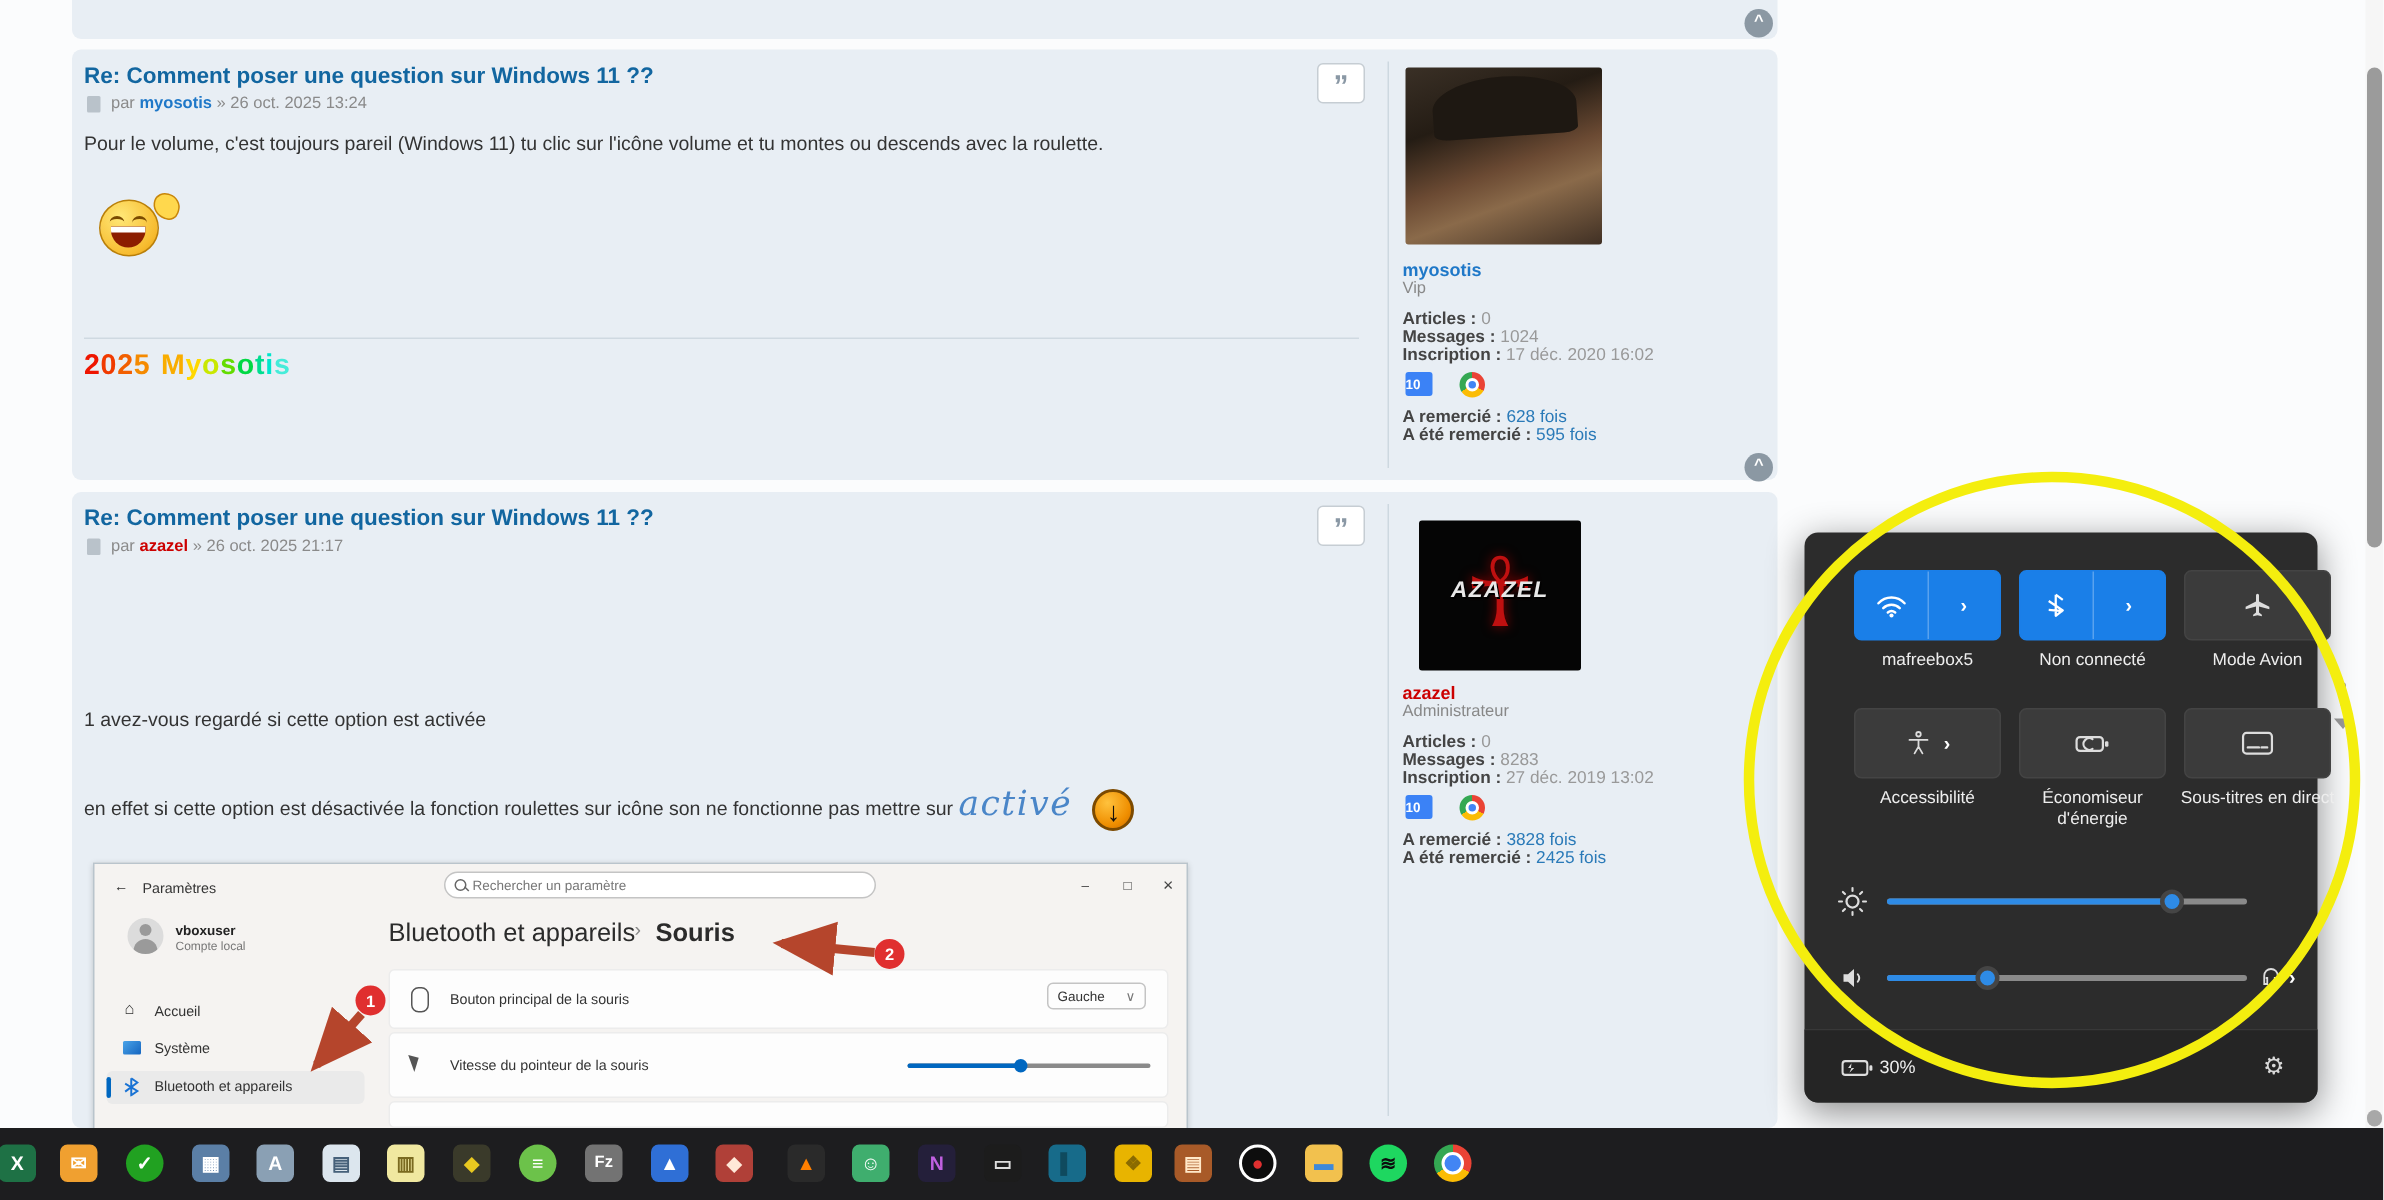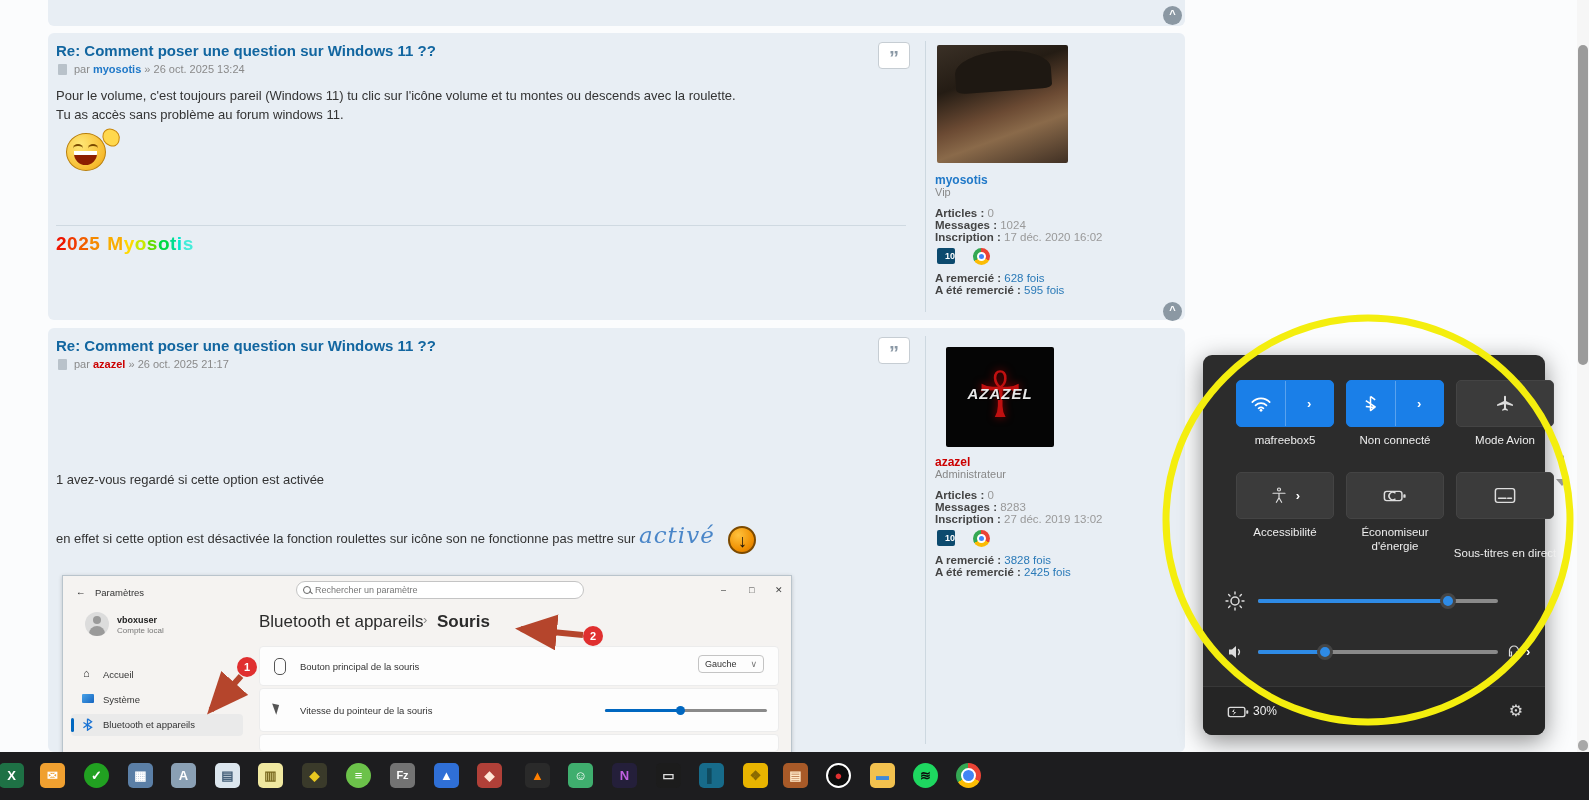--- a/index.html
+++ b/index.html
@@ -107,7 +107,6 @@
     <div class="quote-btn" style="left:830px;top:9px;">”</div>
 
     <div class="body-text" style="left:8px;top:53px;width:850px;">Pour le volume, c'est toujours pareil (Windows 11) tu clic sur l'icône volume et tu montes ou descends avec la roulette.</div>
-    <div class="body-text" style="left:8px;top:72px;width:850px;">Tu as accès sans problème au forum windows 11.</div>
 
     <div class="smiley" style="left:18px;top:96px;">
       <div class="sm-hand"></div>

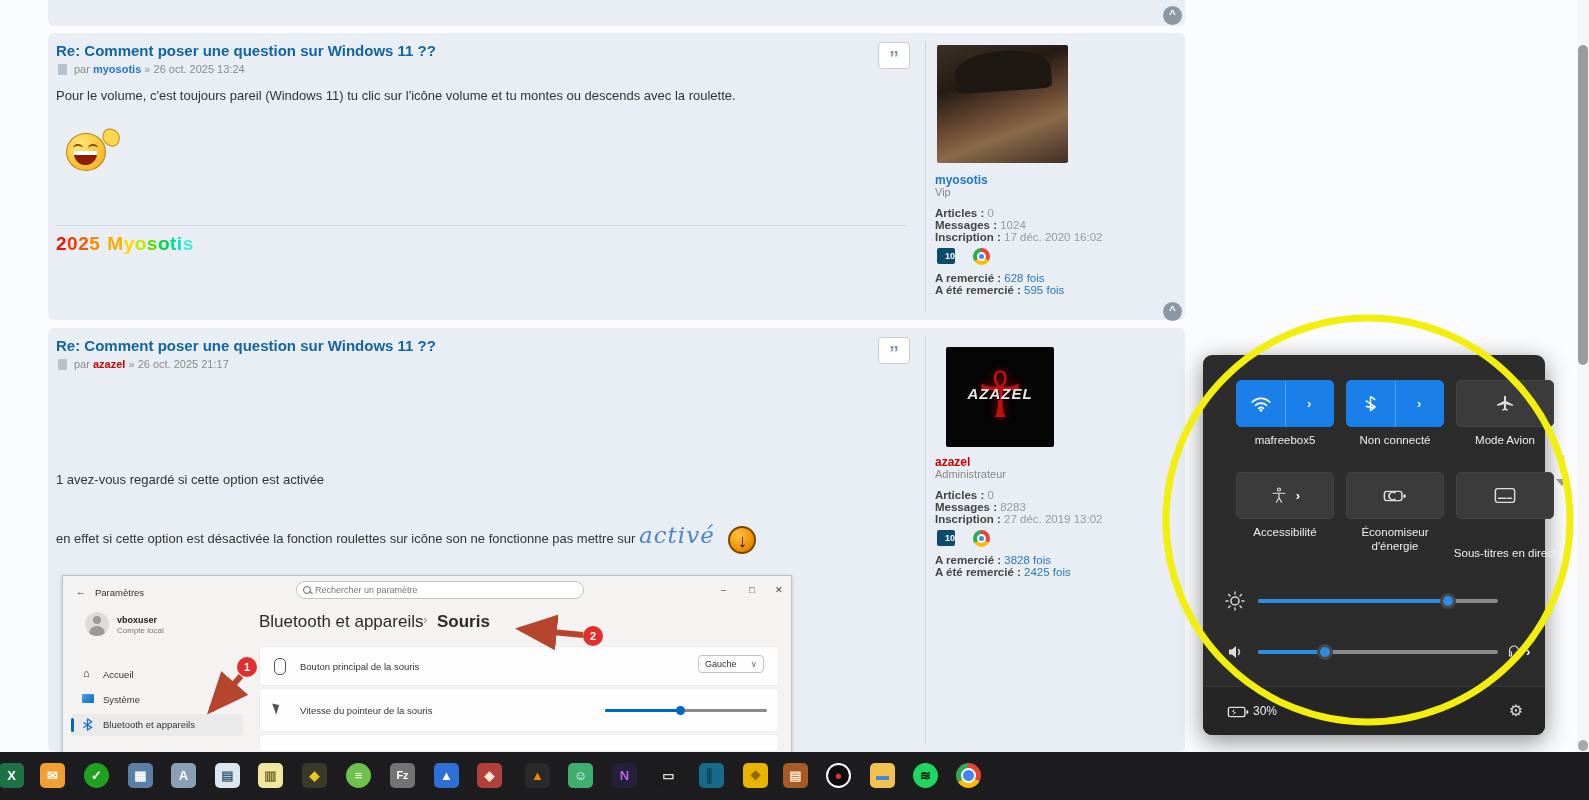--- a/index.html
+++ b/index.html
@@ -21,7 +21,7 @@
   .upbtn{position:absolute;width:19px;height:19px;border-radius:50%;background:#8b98a3;color:#fff;text-align:center;line-height:17px;font-size:11px;font-weight:bold;cursor:pointer;}
   .sigline{position:absolute;height:1px;background:#cfd9e1;}
   .sig{position:absolute;font-size:19px;font-weight:bold;letter-spacing:.5px;}
-  .os-ico{position:absolute;width:18px;height:16px;border-radius:2px;background:#0c4a6e;color:#fff;font-size:9px;font-weight:bold;text-align:right;line-height:16px;}
+  .os-ico{position:absolute;width:18px;height:16px;border-radius:2px;background:#3b82f6;color:#fff;font-size:9px;font-weight:bold;text-align:left;line-height:16px;}
   .chrome-mini{position:absolute;width:17px;height:17px;border-radius:50%;background:conic-gradient(#ea4335 0 33%,#fbbc05 33% 66%,#34a853 66% 100%);}
   .chrome-mini:after{content:"";position:absolute;left:4px;top:4px;width:9px;height:9px;border-radius:50%;background:#4285f4;border:2px solid #fff;box-sizing:border-box;}
   

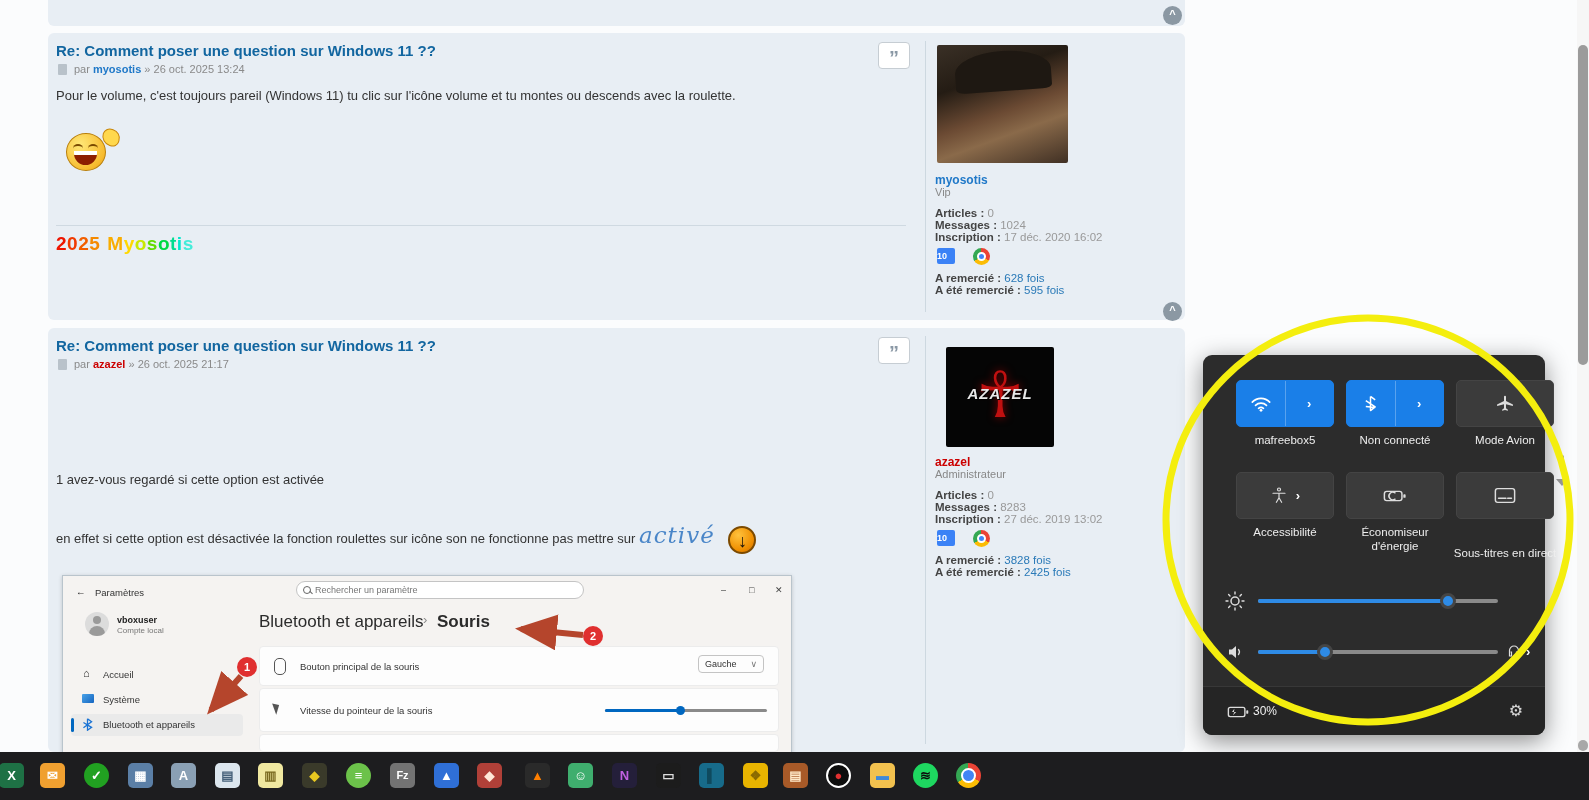--- a/index.html
+++ b/index.html
@@ -307,7 +307,7 @@
     </div>
     <div class="tile-label" style="left:27px;top:170px;">Accessibilité</div>
     <div class="tile-label" style="left:137px;top:170px;">Économiseur d'énergie</div>
-    <div class="tile-label" style="left:247px;top:170px;margin-top:21px;">Sous-titres en direct</div>
+    <div class="tile-label" style="left:247px;top:170px;">Sous-titres en direct</div>
 
     <svg width="20" height="20" viewBox="0 0 20 20" style="position:absolute;left:22px;top:236px;">
         <circle cx="10" cy="10" r="4" fill="none" stroke="#ddd" stroke-width="1.5"></circle>

